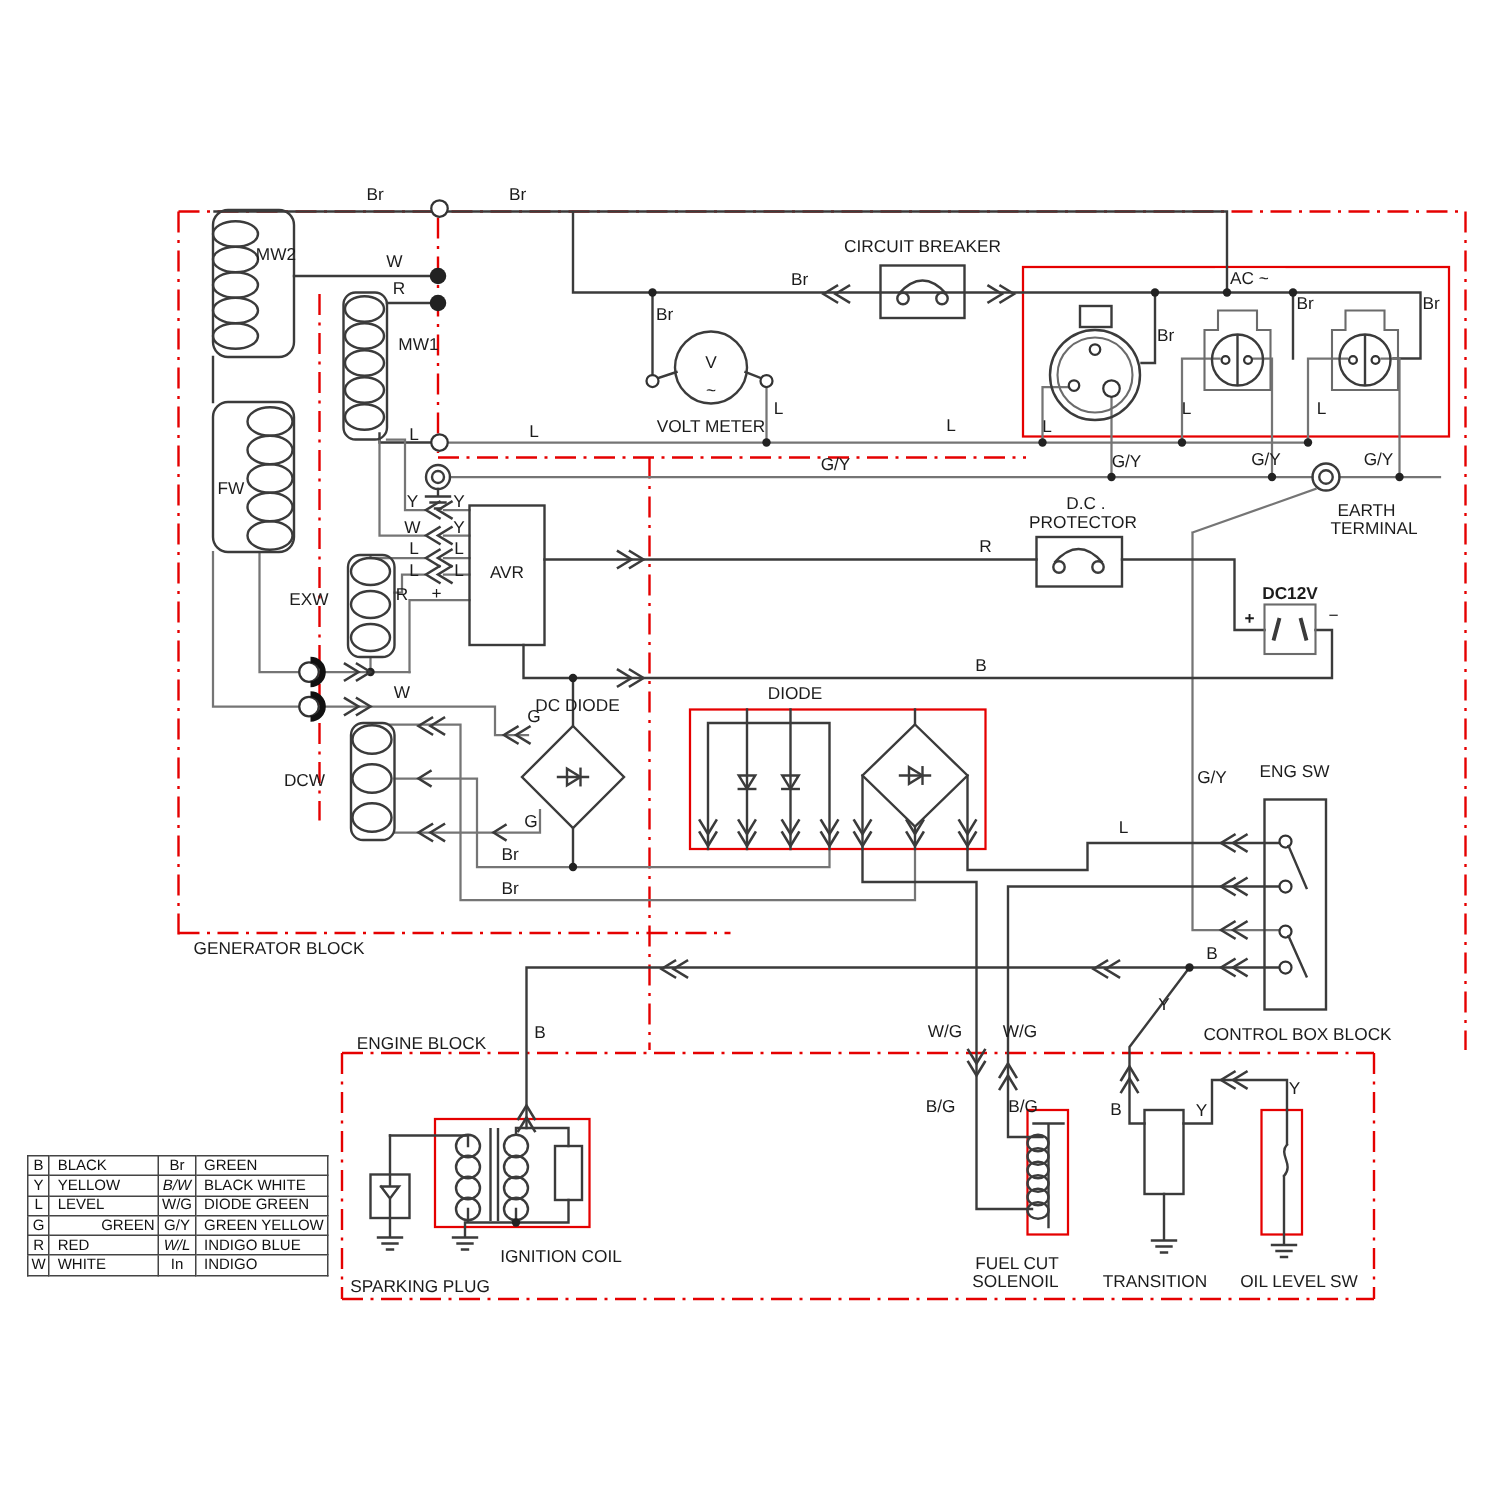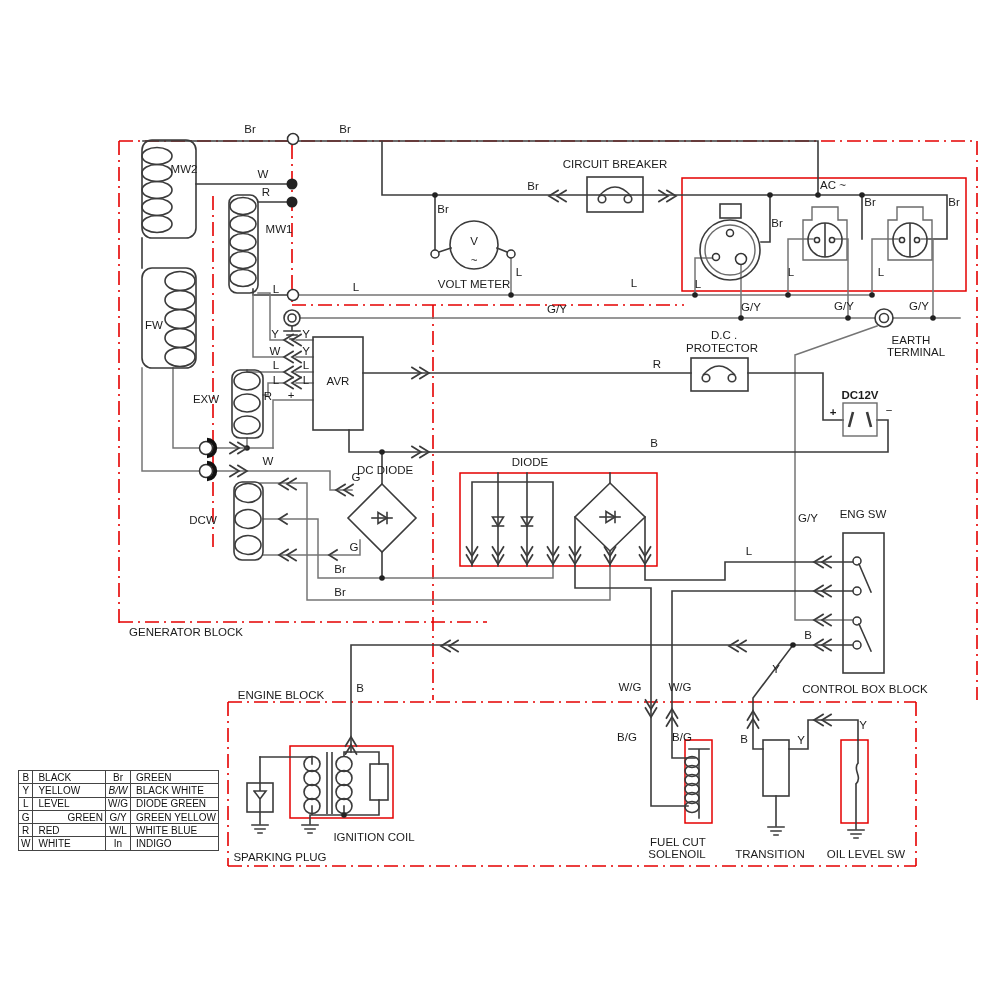--- a/index.html
+++ b/index.html
@@ -449,7 +449,7 @@
         <tr>
           <td style="width: 15px;">R</td>
           <td class="name" style="width: 54px;">RED</td>
-          <td style="width: 30px;">W/L</td>
+          <td style="width: 30px; font-style: italic;">W/L</td>
           <td class="name" style="width: 95px;">WHITE BLUE</td>
         </tr>
         <tr>

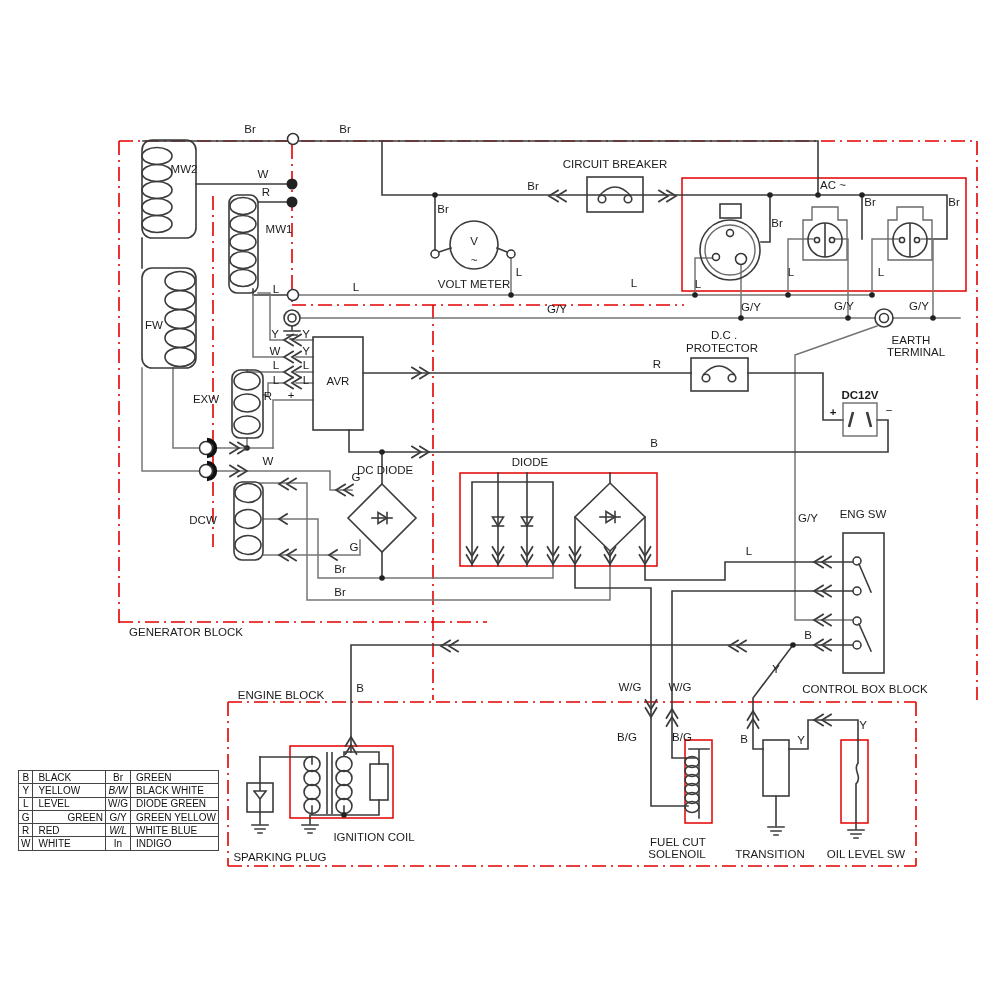--- a/index.html
+++ b/index.html
@@ -450,7 +450,7 @@
           <td style="width: 15px;">R</td>
           <td class="name" style="width: 54px;">RED</td>
           <td style="width: 30px; font-style: italic;">W/L</td>
-          <td class="name" style="width: 95px;">WHITE BLUE</td>
+          <td class="name" style="width: 95px;">INDIGO BLUE</td>
         </tr>
         <tr>
           <td style="width: 15px;">W</td>

